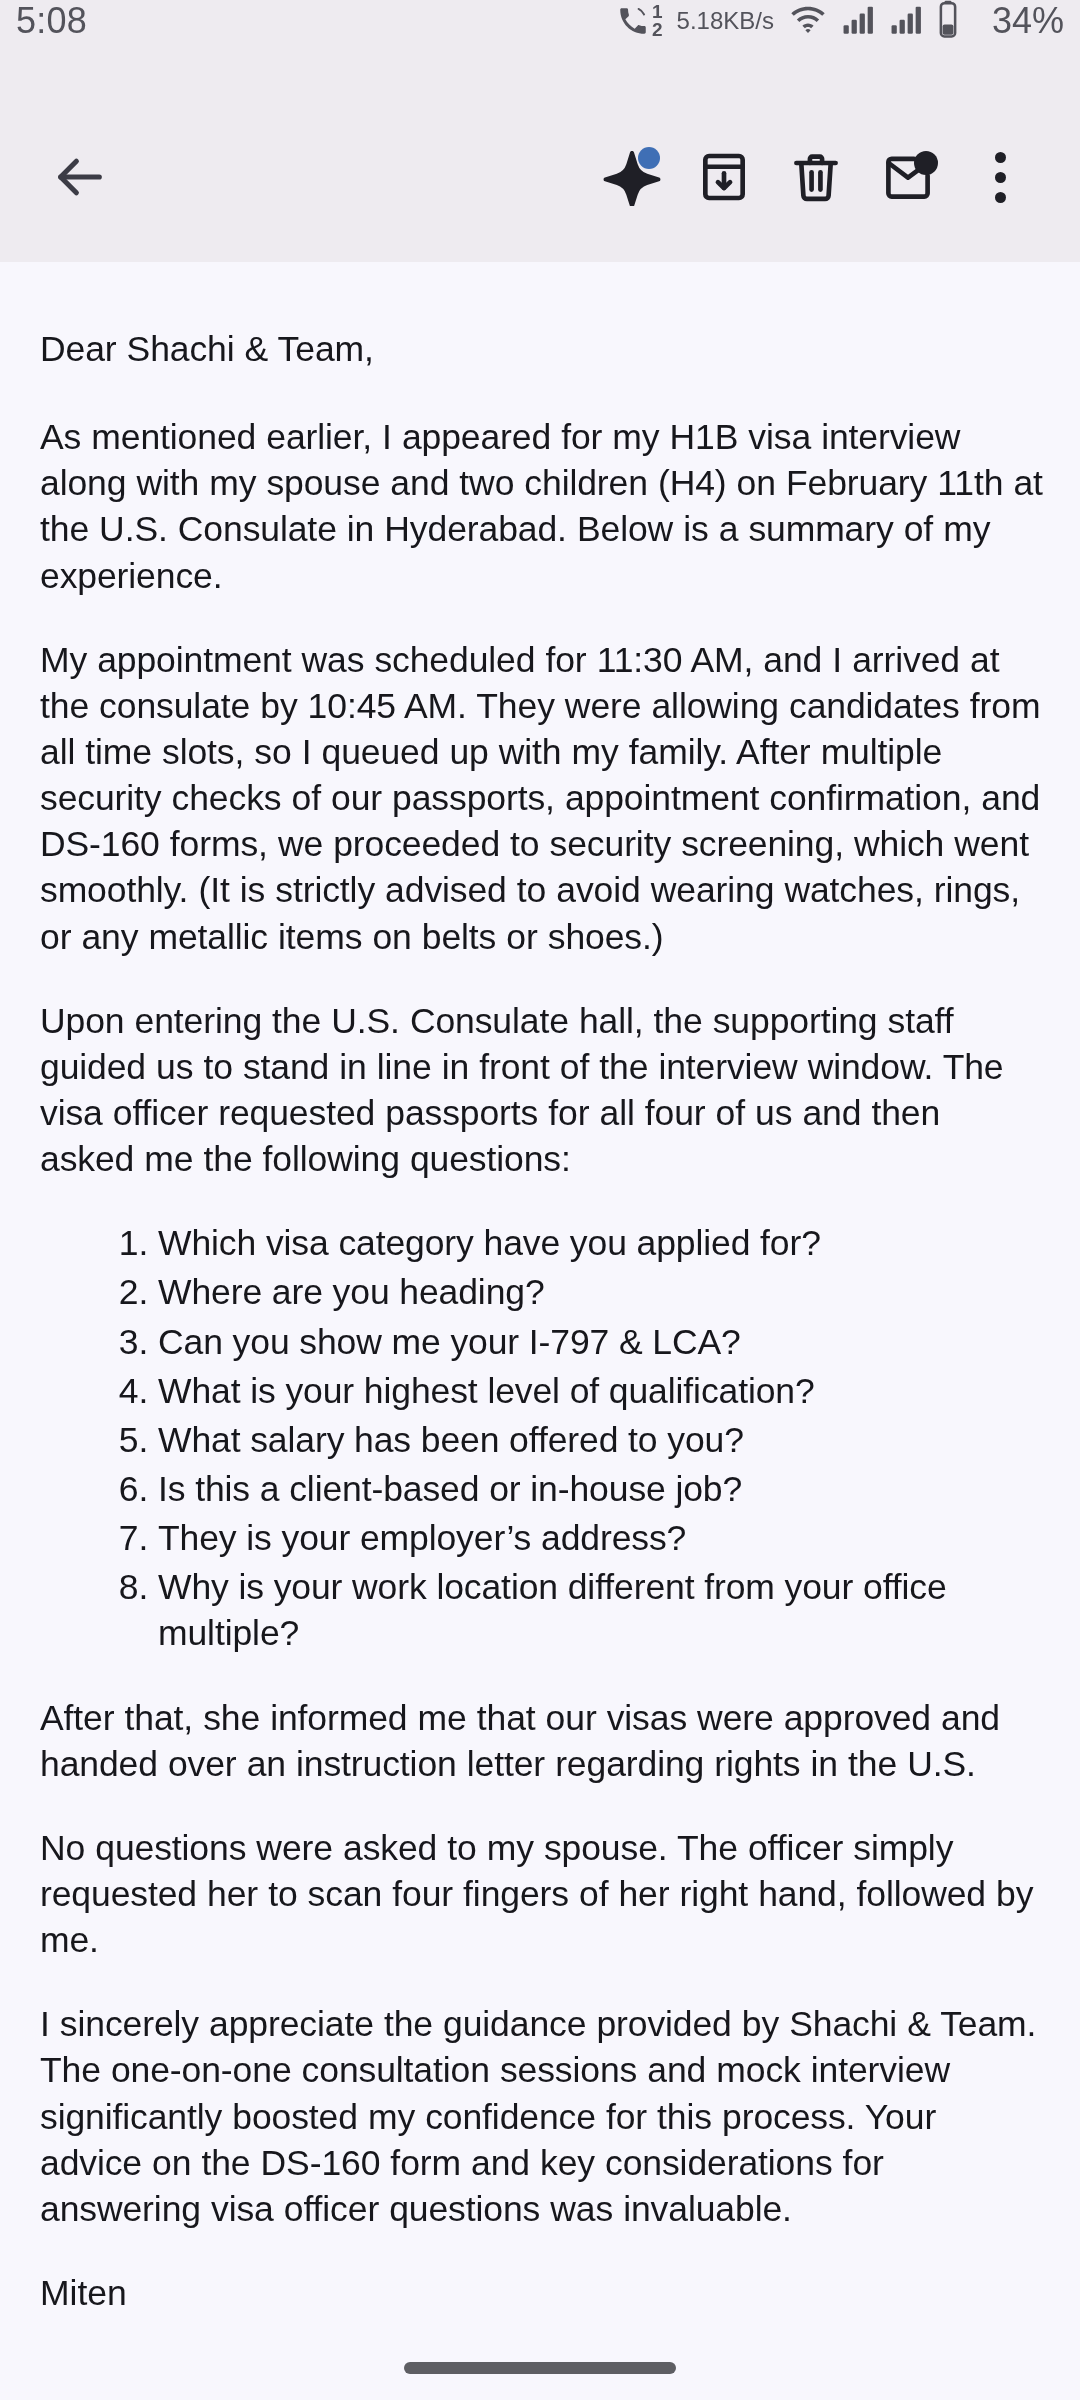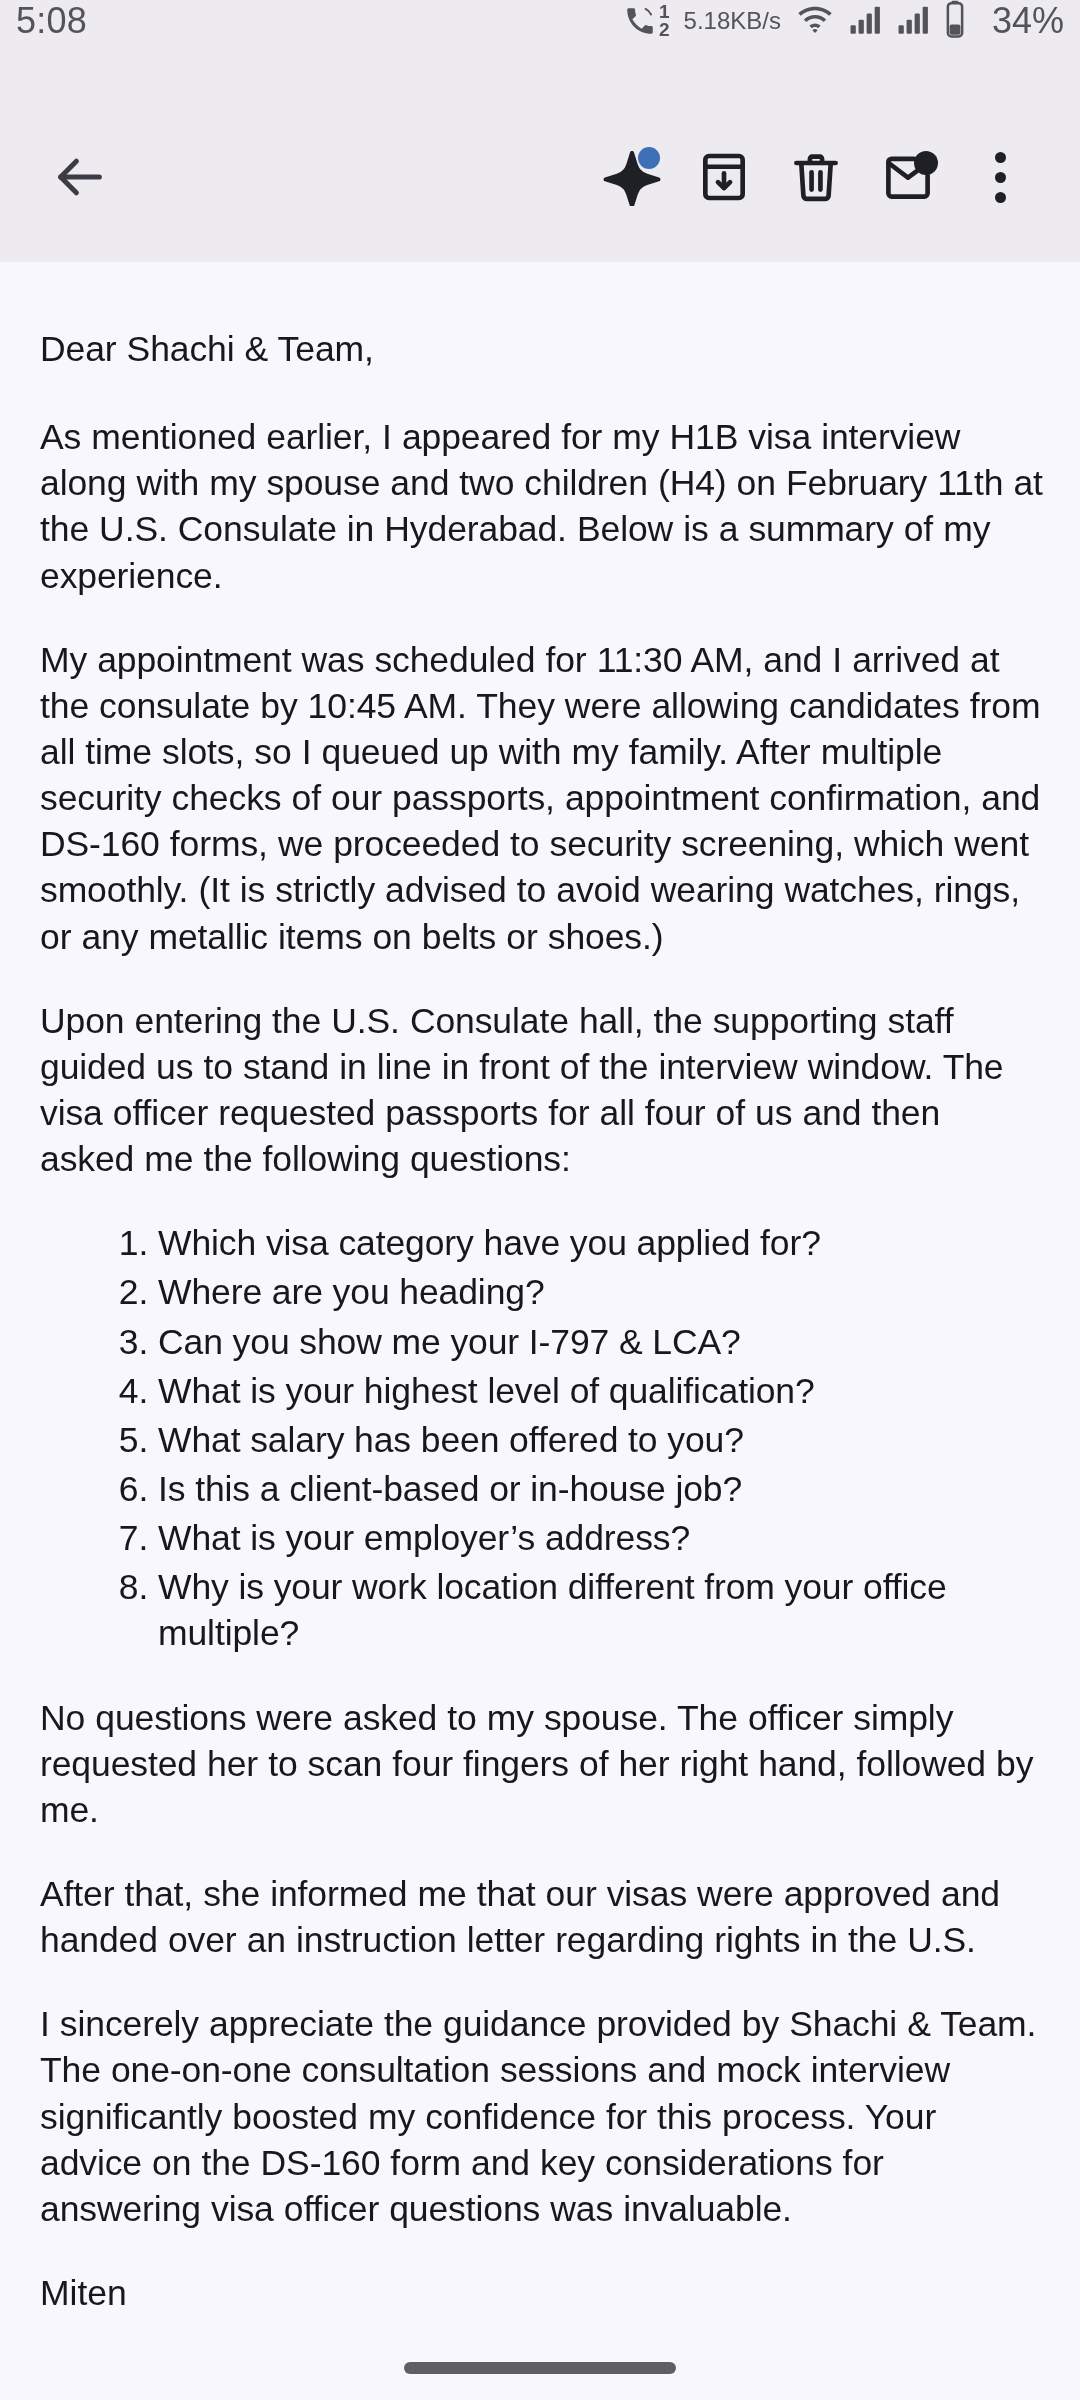--- a/index.html
+++ b/index.html
@@ -29,7 +29,7 @@
     display:flex; flex-direction:row; align-items:center;
     font-size:24px; line-height:1.02; color:#53535b;
   }
-  .batt-pct { font-size:36px; color:#53535b; margin-left:13px; }
+  .batt-pct { font-size:36px; color:#53535b; margin-left:20px; }
   .icn { display:inline-block; }
 
   

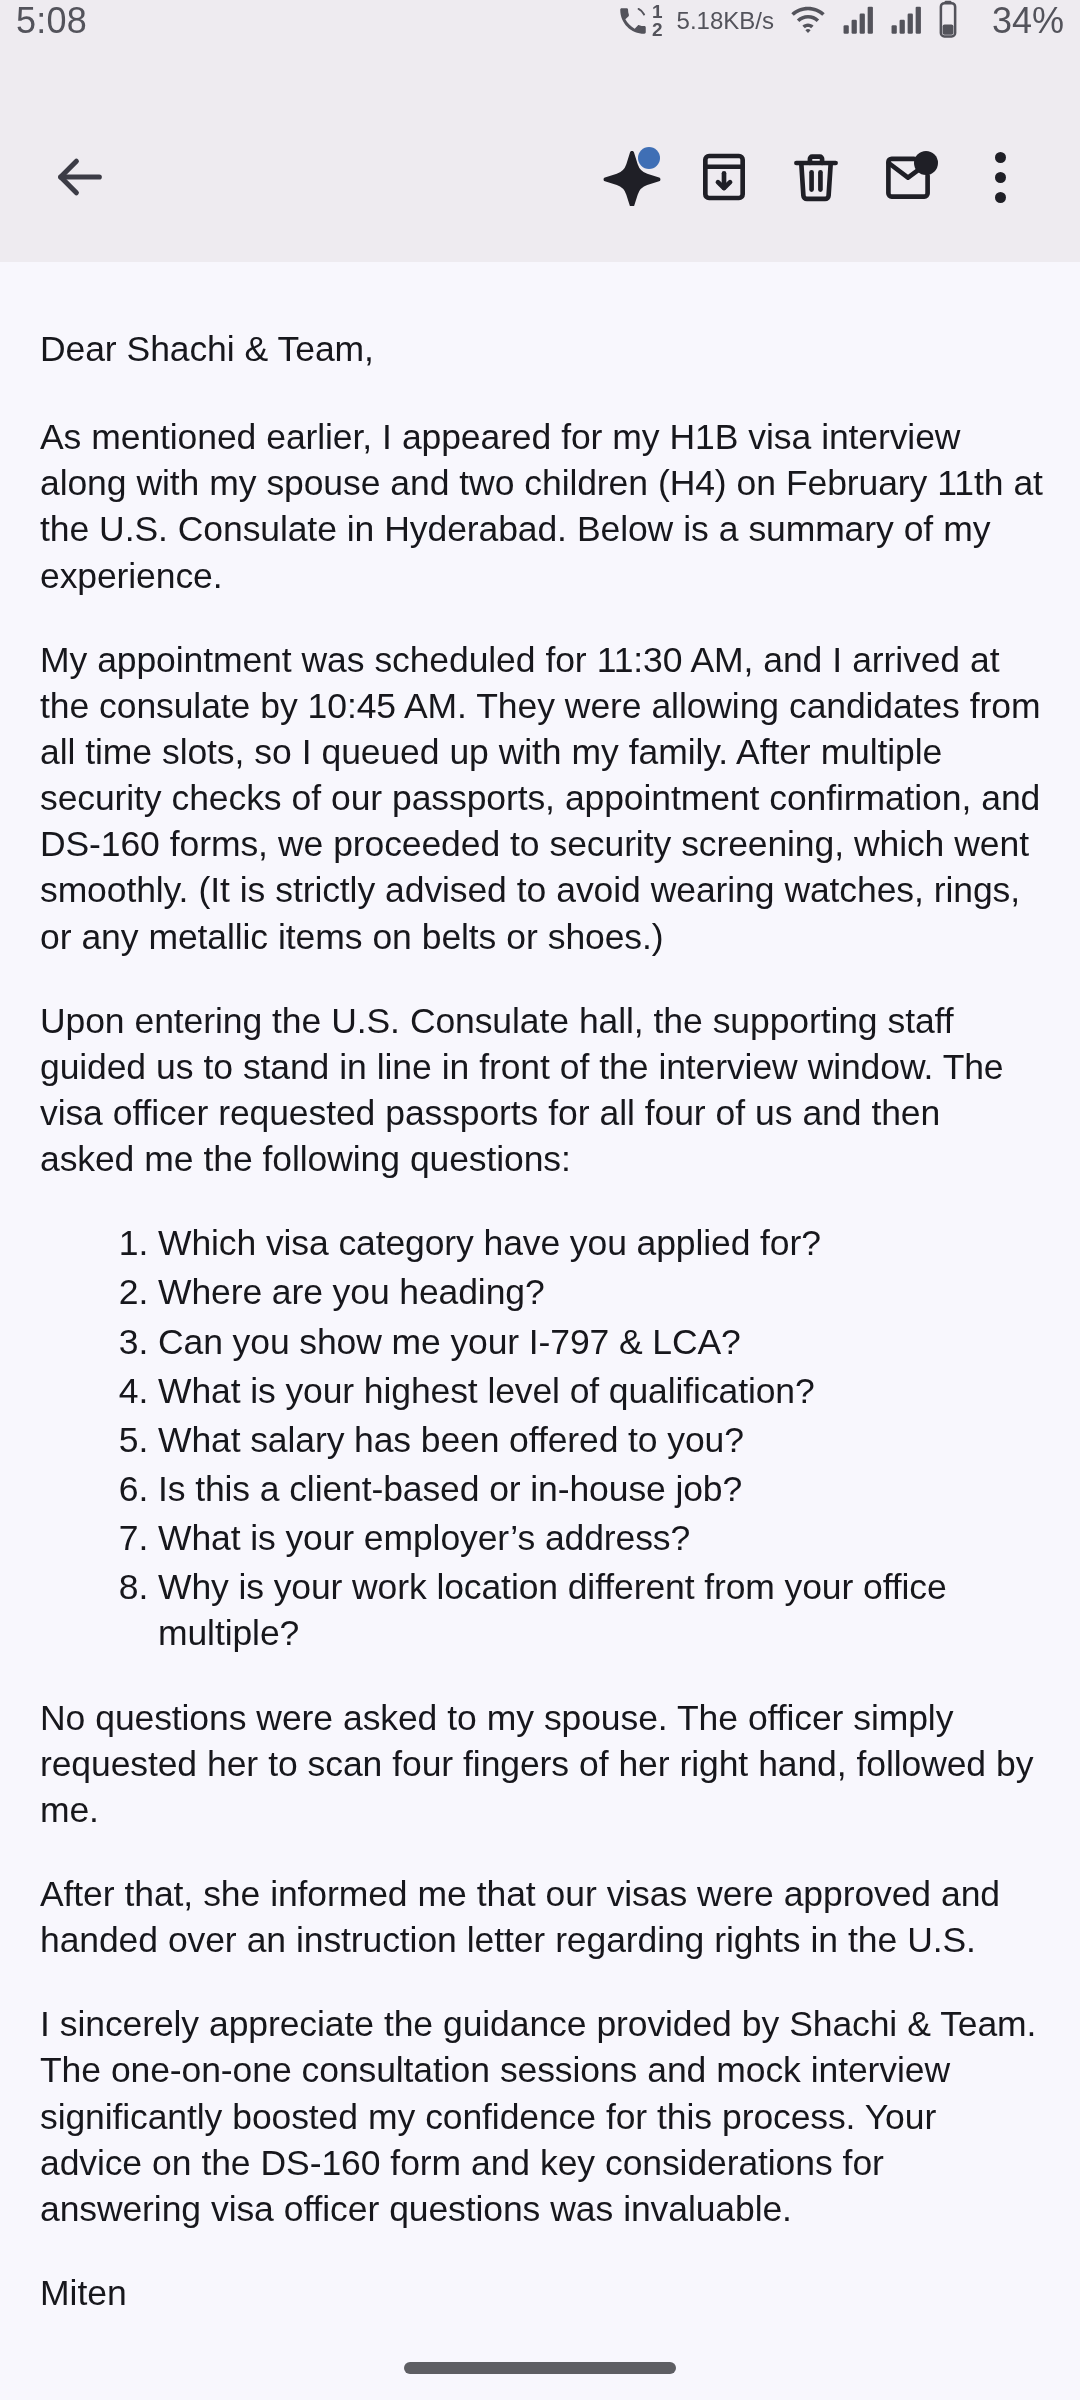--- a/index.html
+++ b/index.html
@@ -226,7 +226,7 @@
     <li>What is your highest level of qualification?</li>
     <li>What salary has been offered to you?</li>
     <li>Is this a client-based or in-house job?</li>
-    <li>What is your employer’s address?</li>
+    <li>They is your employer’s address?</li>
     <li>Why is your work location different from your office multiple?</li>
   </ol>
 

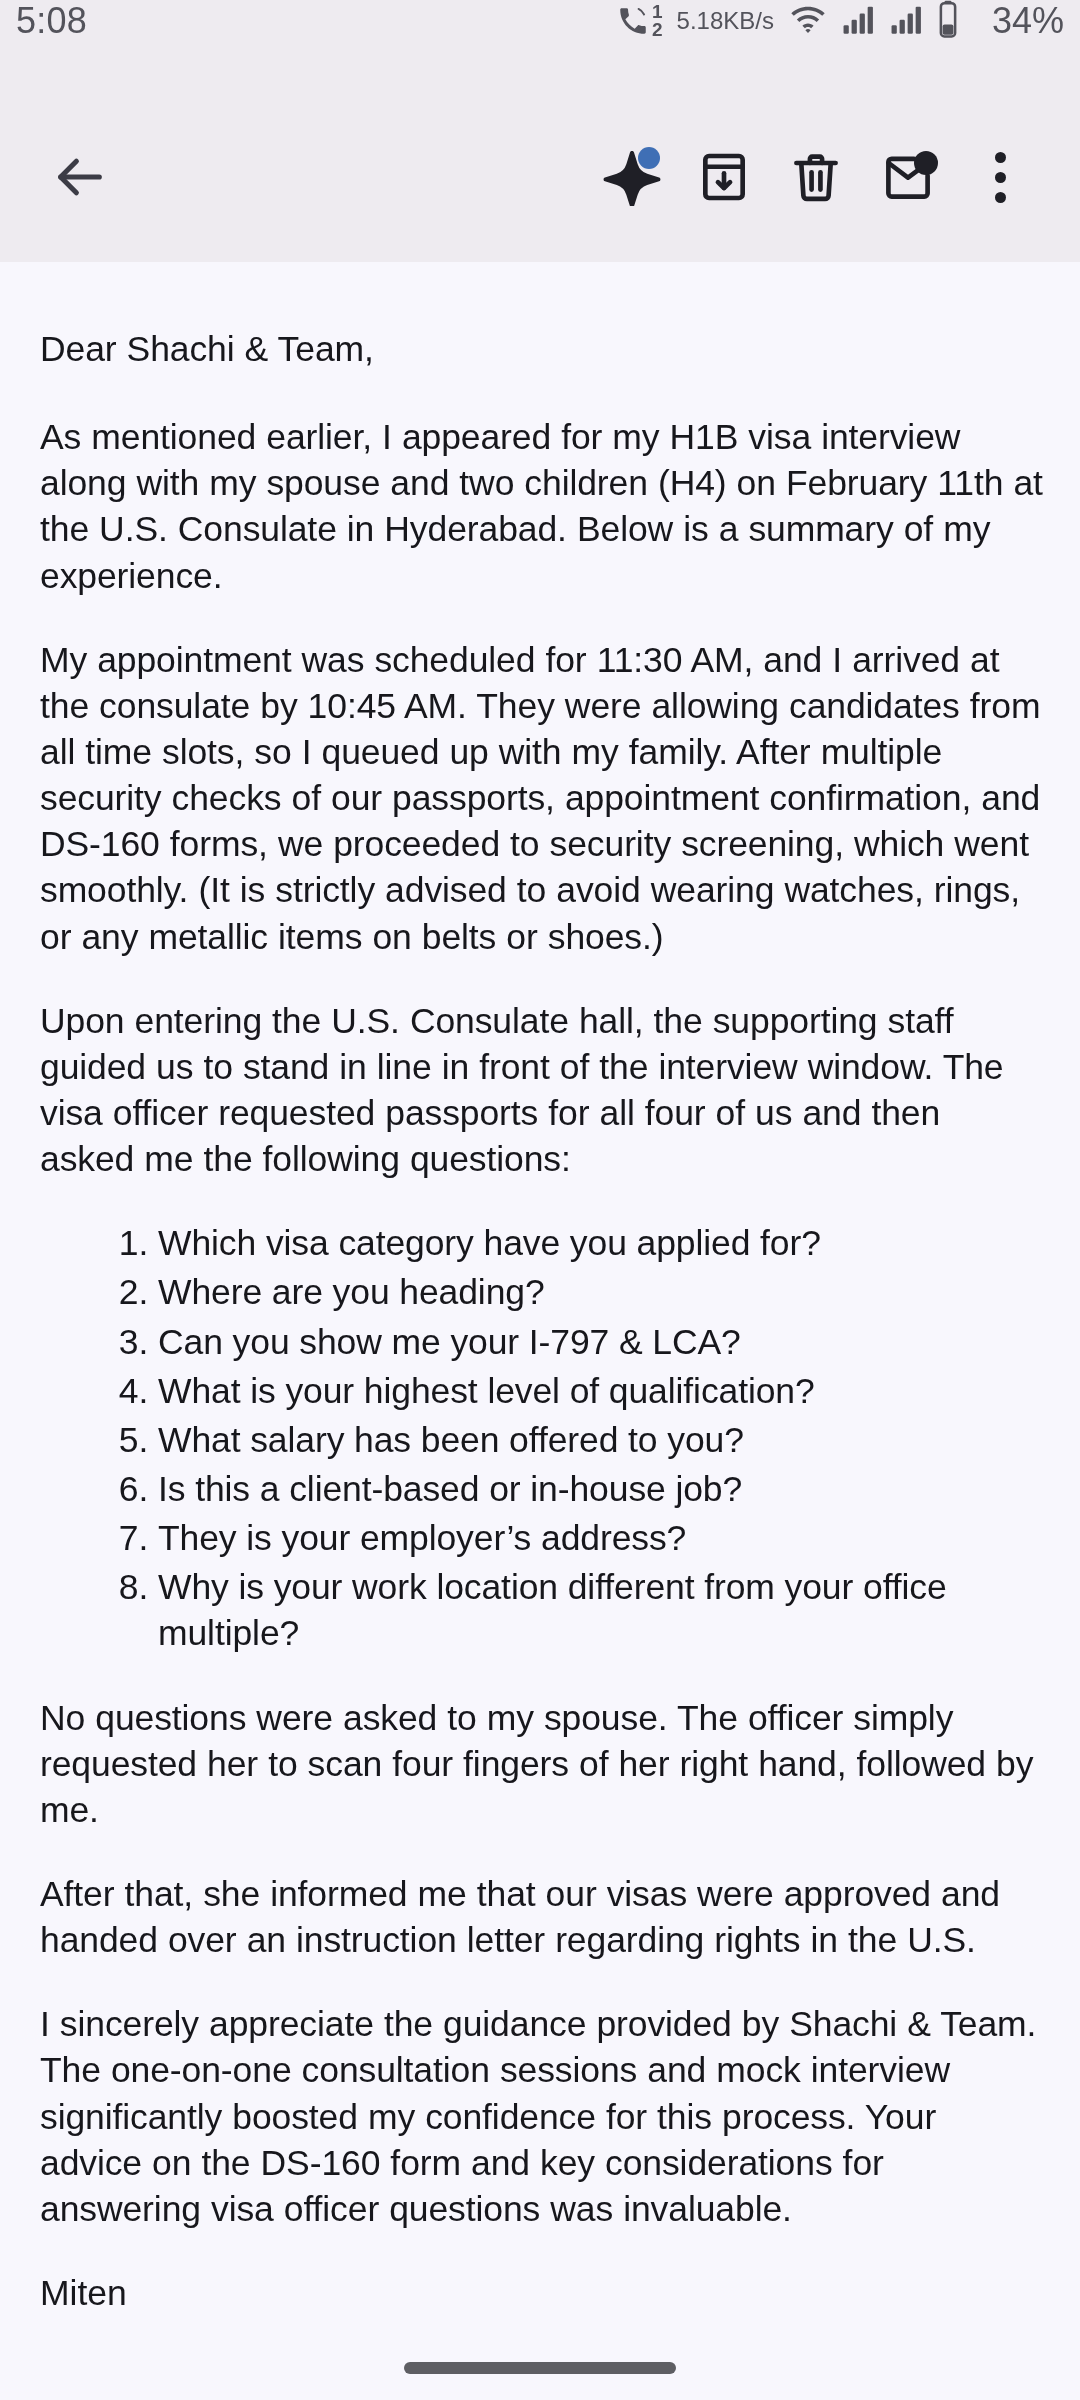--- a/index.html
+++ b/index.html
@@ -230,8 +230,8 @@
     <li>Why is your work location different from your office multiple?</li>
   </ol>
 
+  <div class="para">After that, she informed me that our visas were approved and handed over an instruction letter regarding rights in the U.S.</div>
   <div class="para">No questions were asked to my spouse. The officer simply requested her to scan four fingers of her right hand, followed by me.</div>
-  <div class="para">After that, she informed me that our visas were approved and handed over an instruction letter regarding rights in the U.S.</div>
   <div class="para">I sincerely appreciate the guidance provided by Shachi &amp; Team. The one-on-one consultation sessions and mock interview significantly boosted my confidence for this process. Your advice on the DS-160 form and key considerations for answering visa officer questions was invaluable.</div>
 
   <div class="sign-name">Miten</div>

